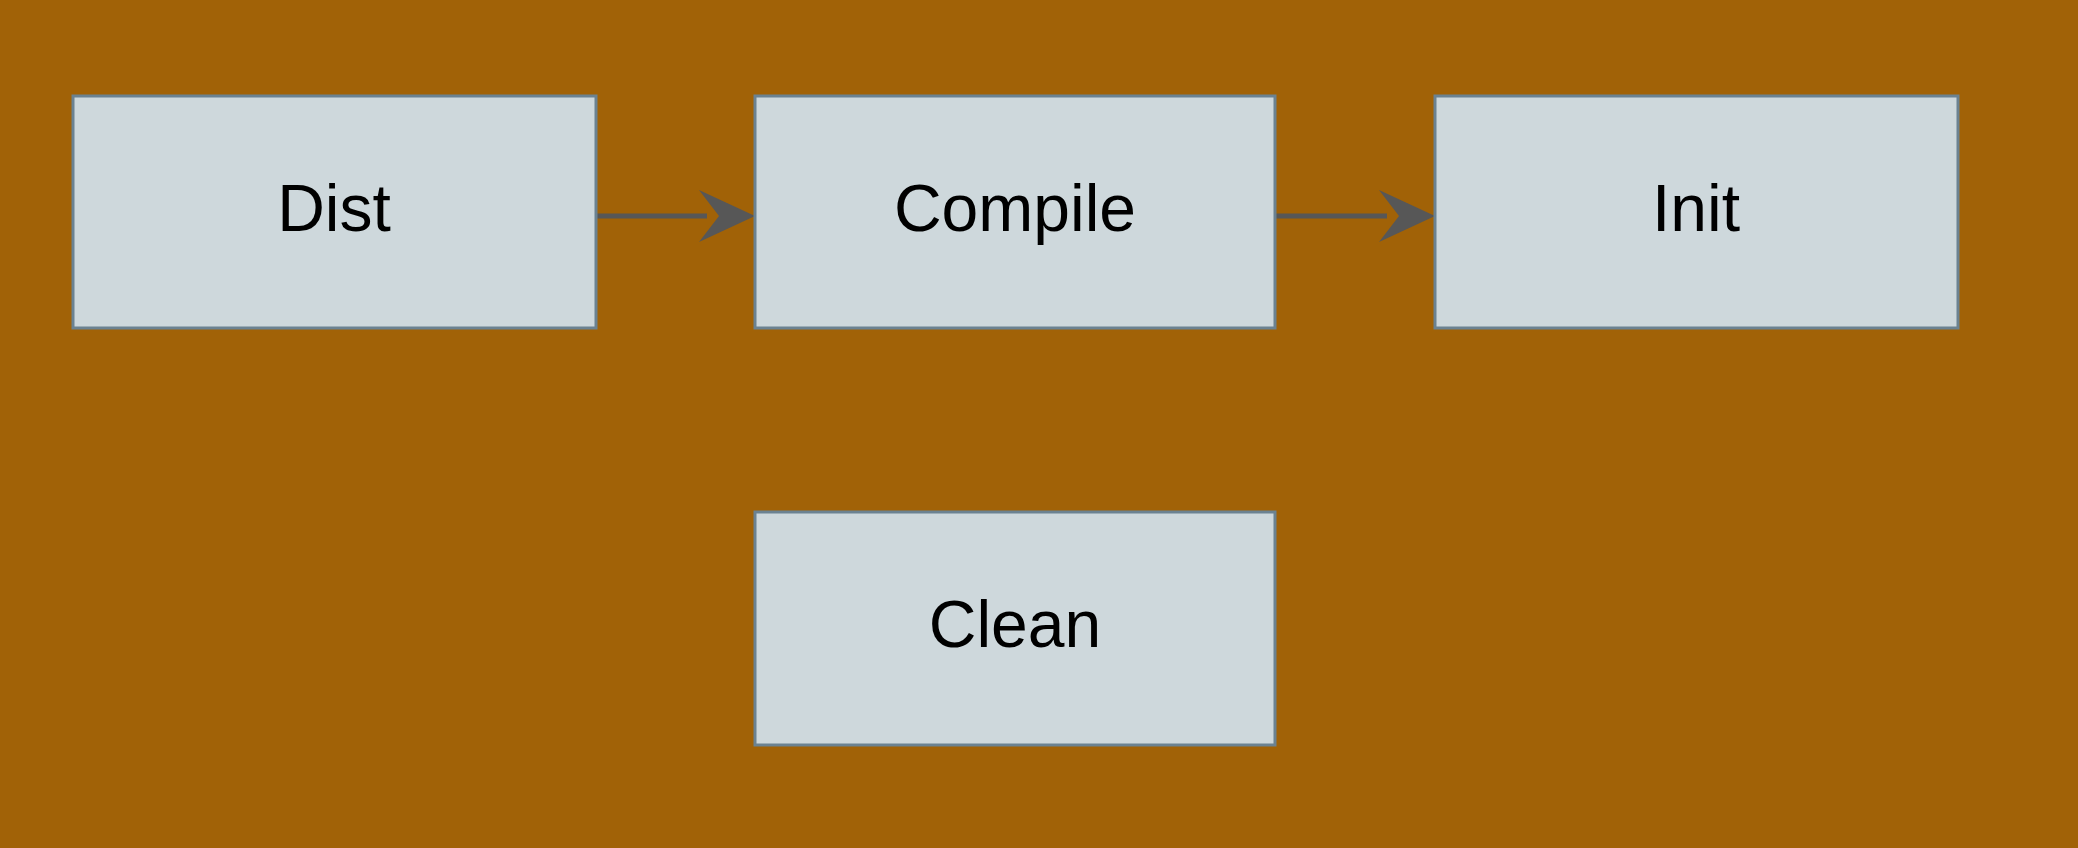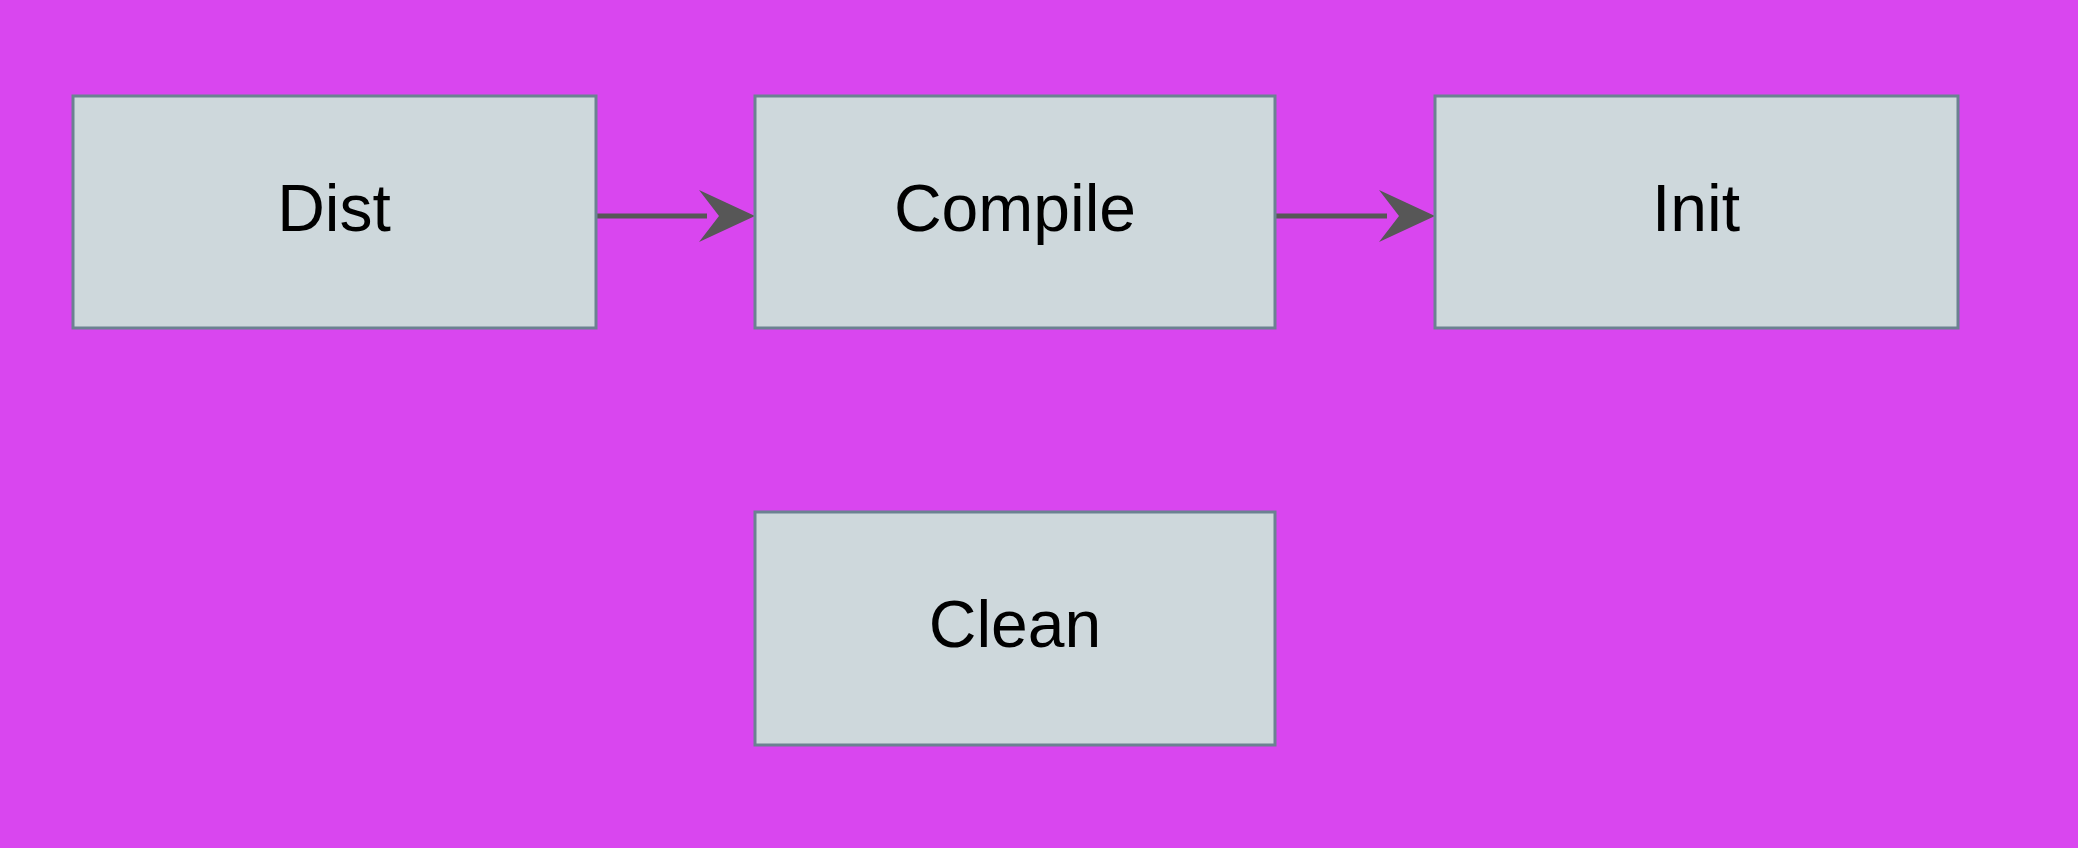--- a/index.html
+++ b/index.html
@@ -50,7 +50,7 @@
 </head>
 <body>
 
-<div id="canvas" style="background: #d946ef;">
+<div id="canvas" style="background: #a16207;">
   <svg id="diagram-svg" viewBox="0 0 2078 848" xmlns="http://www.w3.org/2000/svg">
 
     <g>

